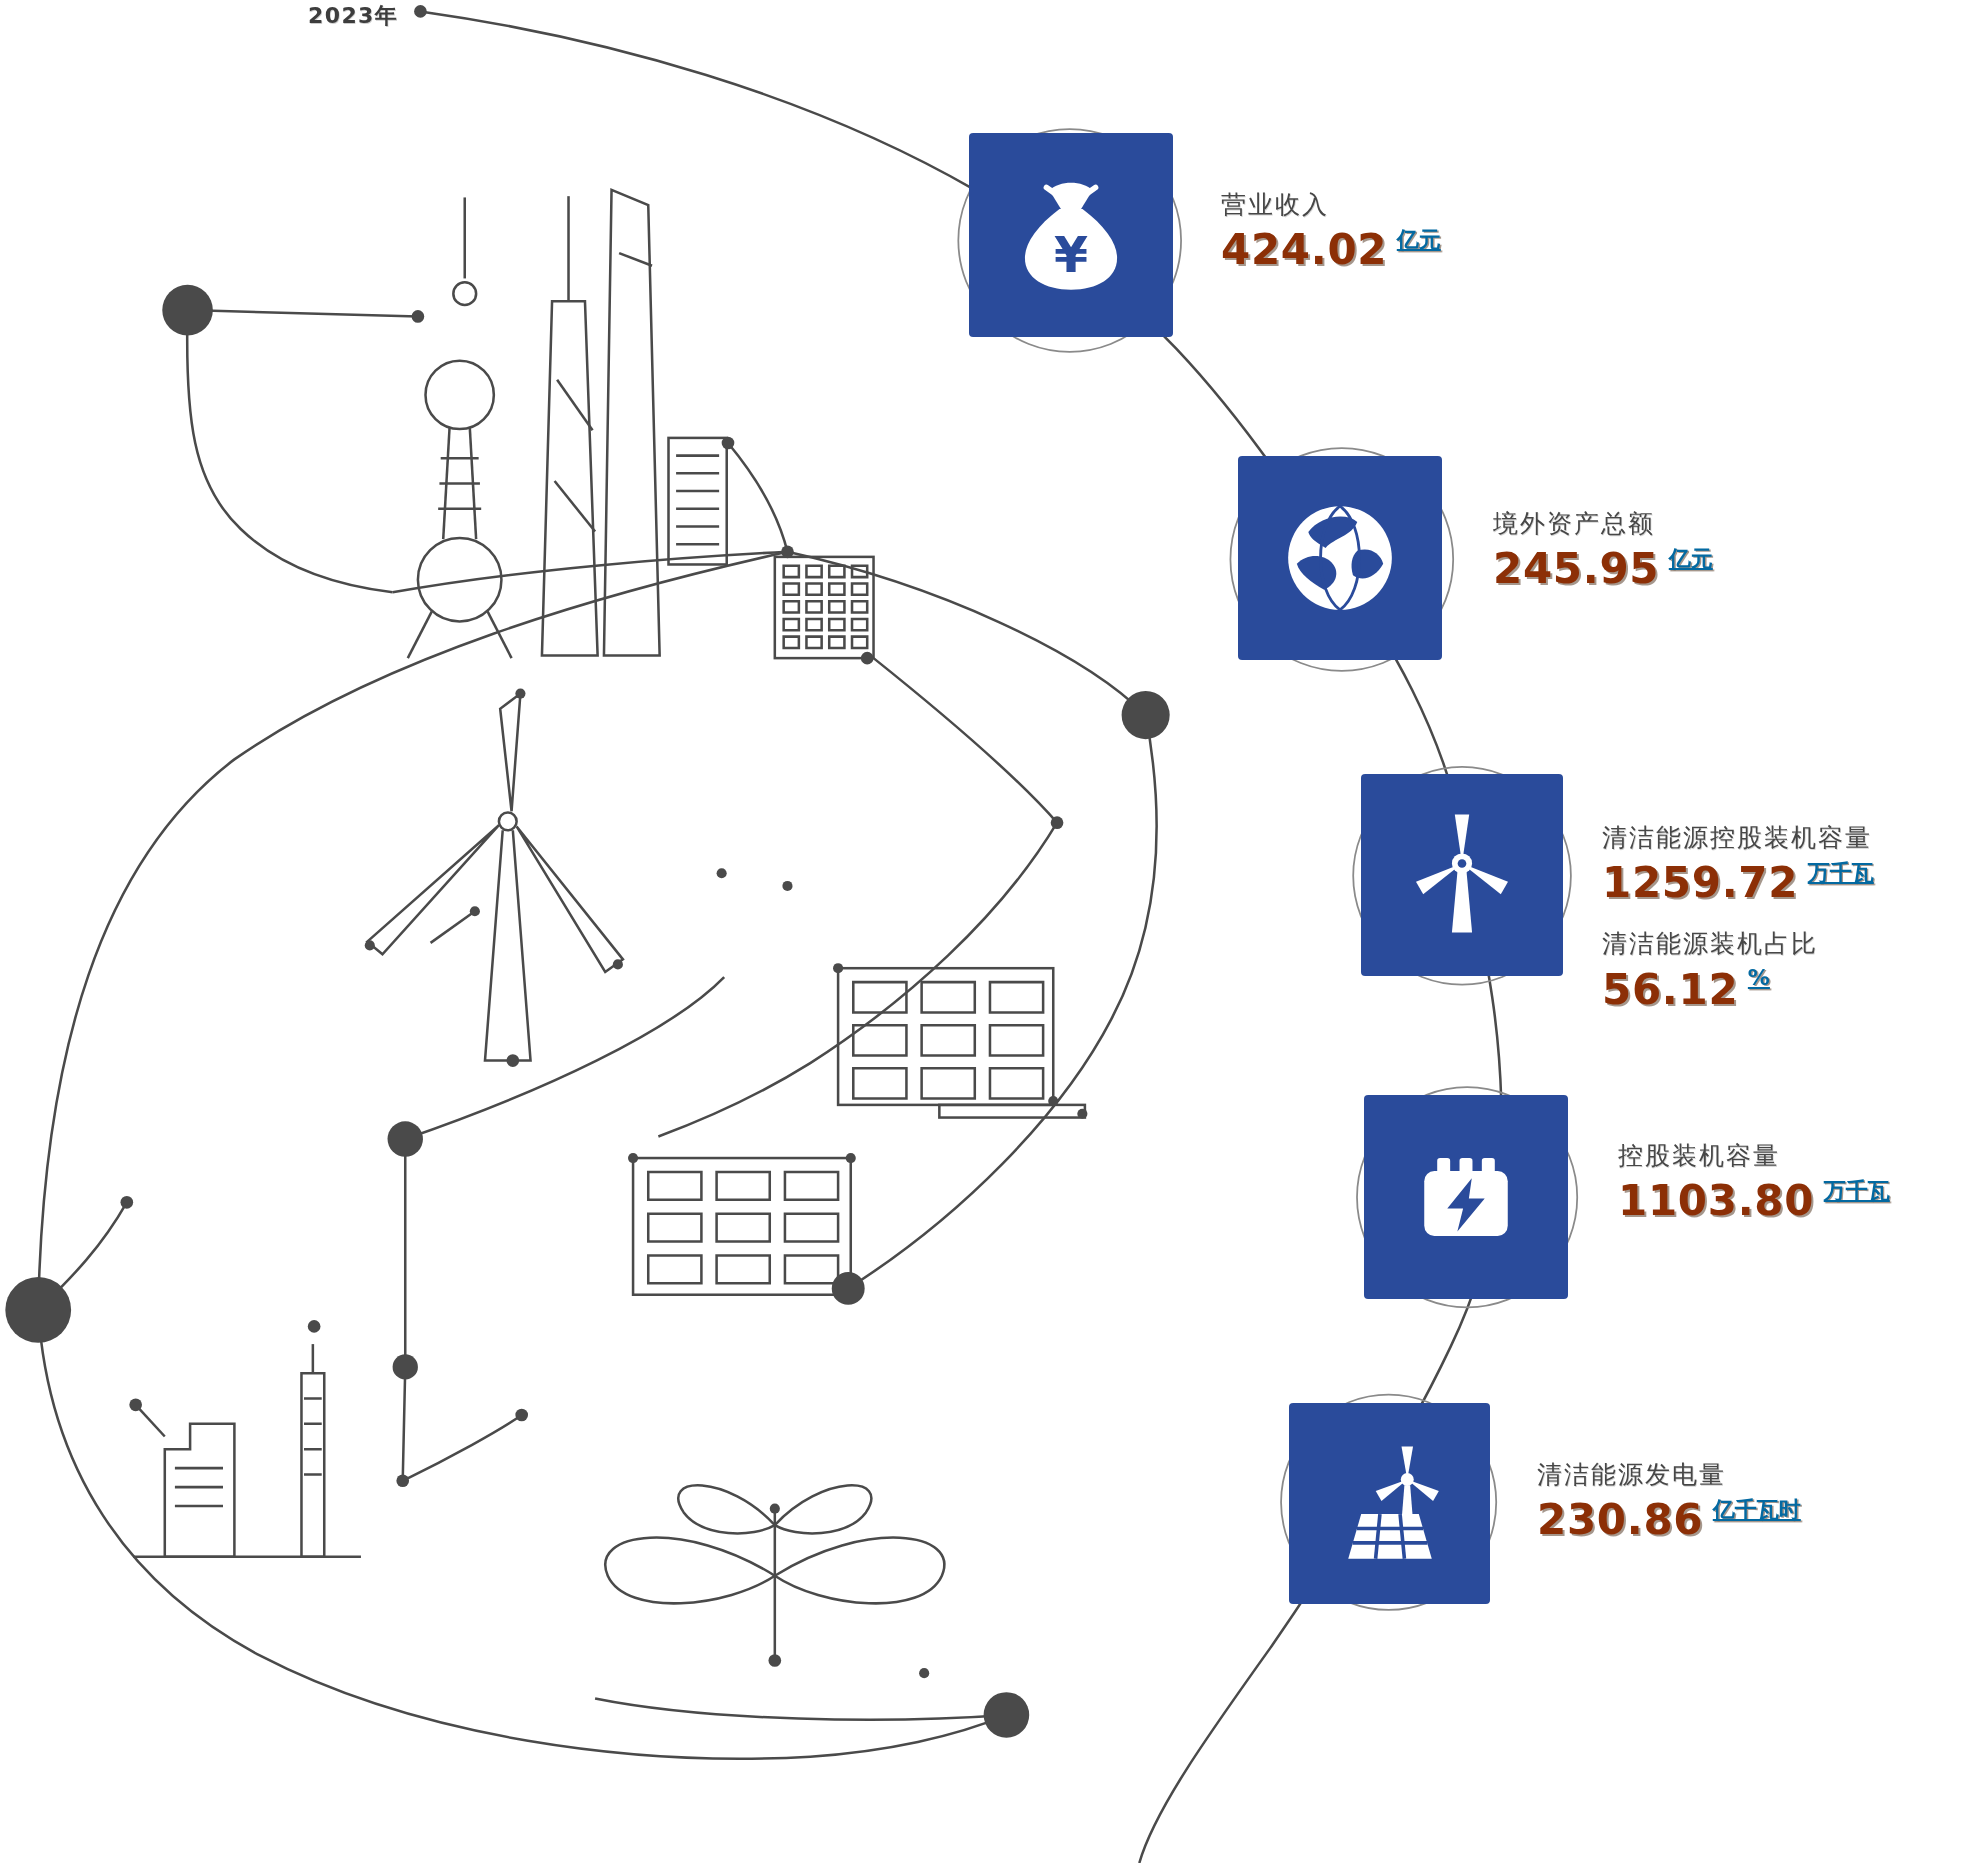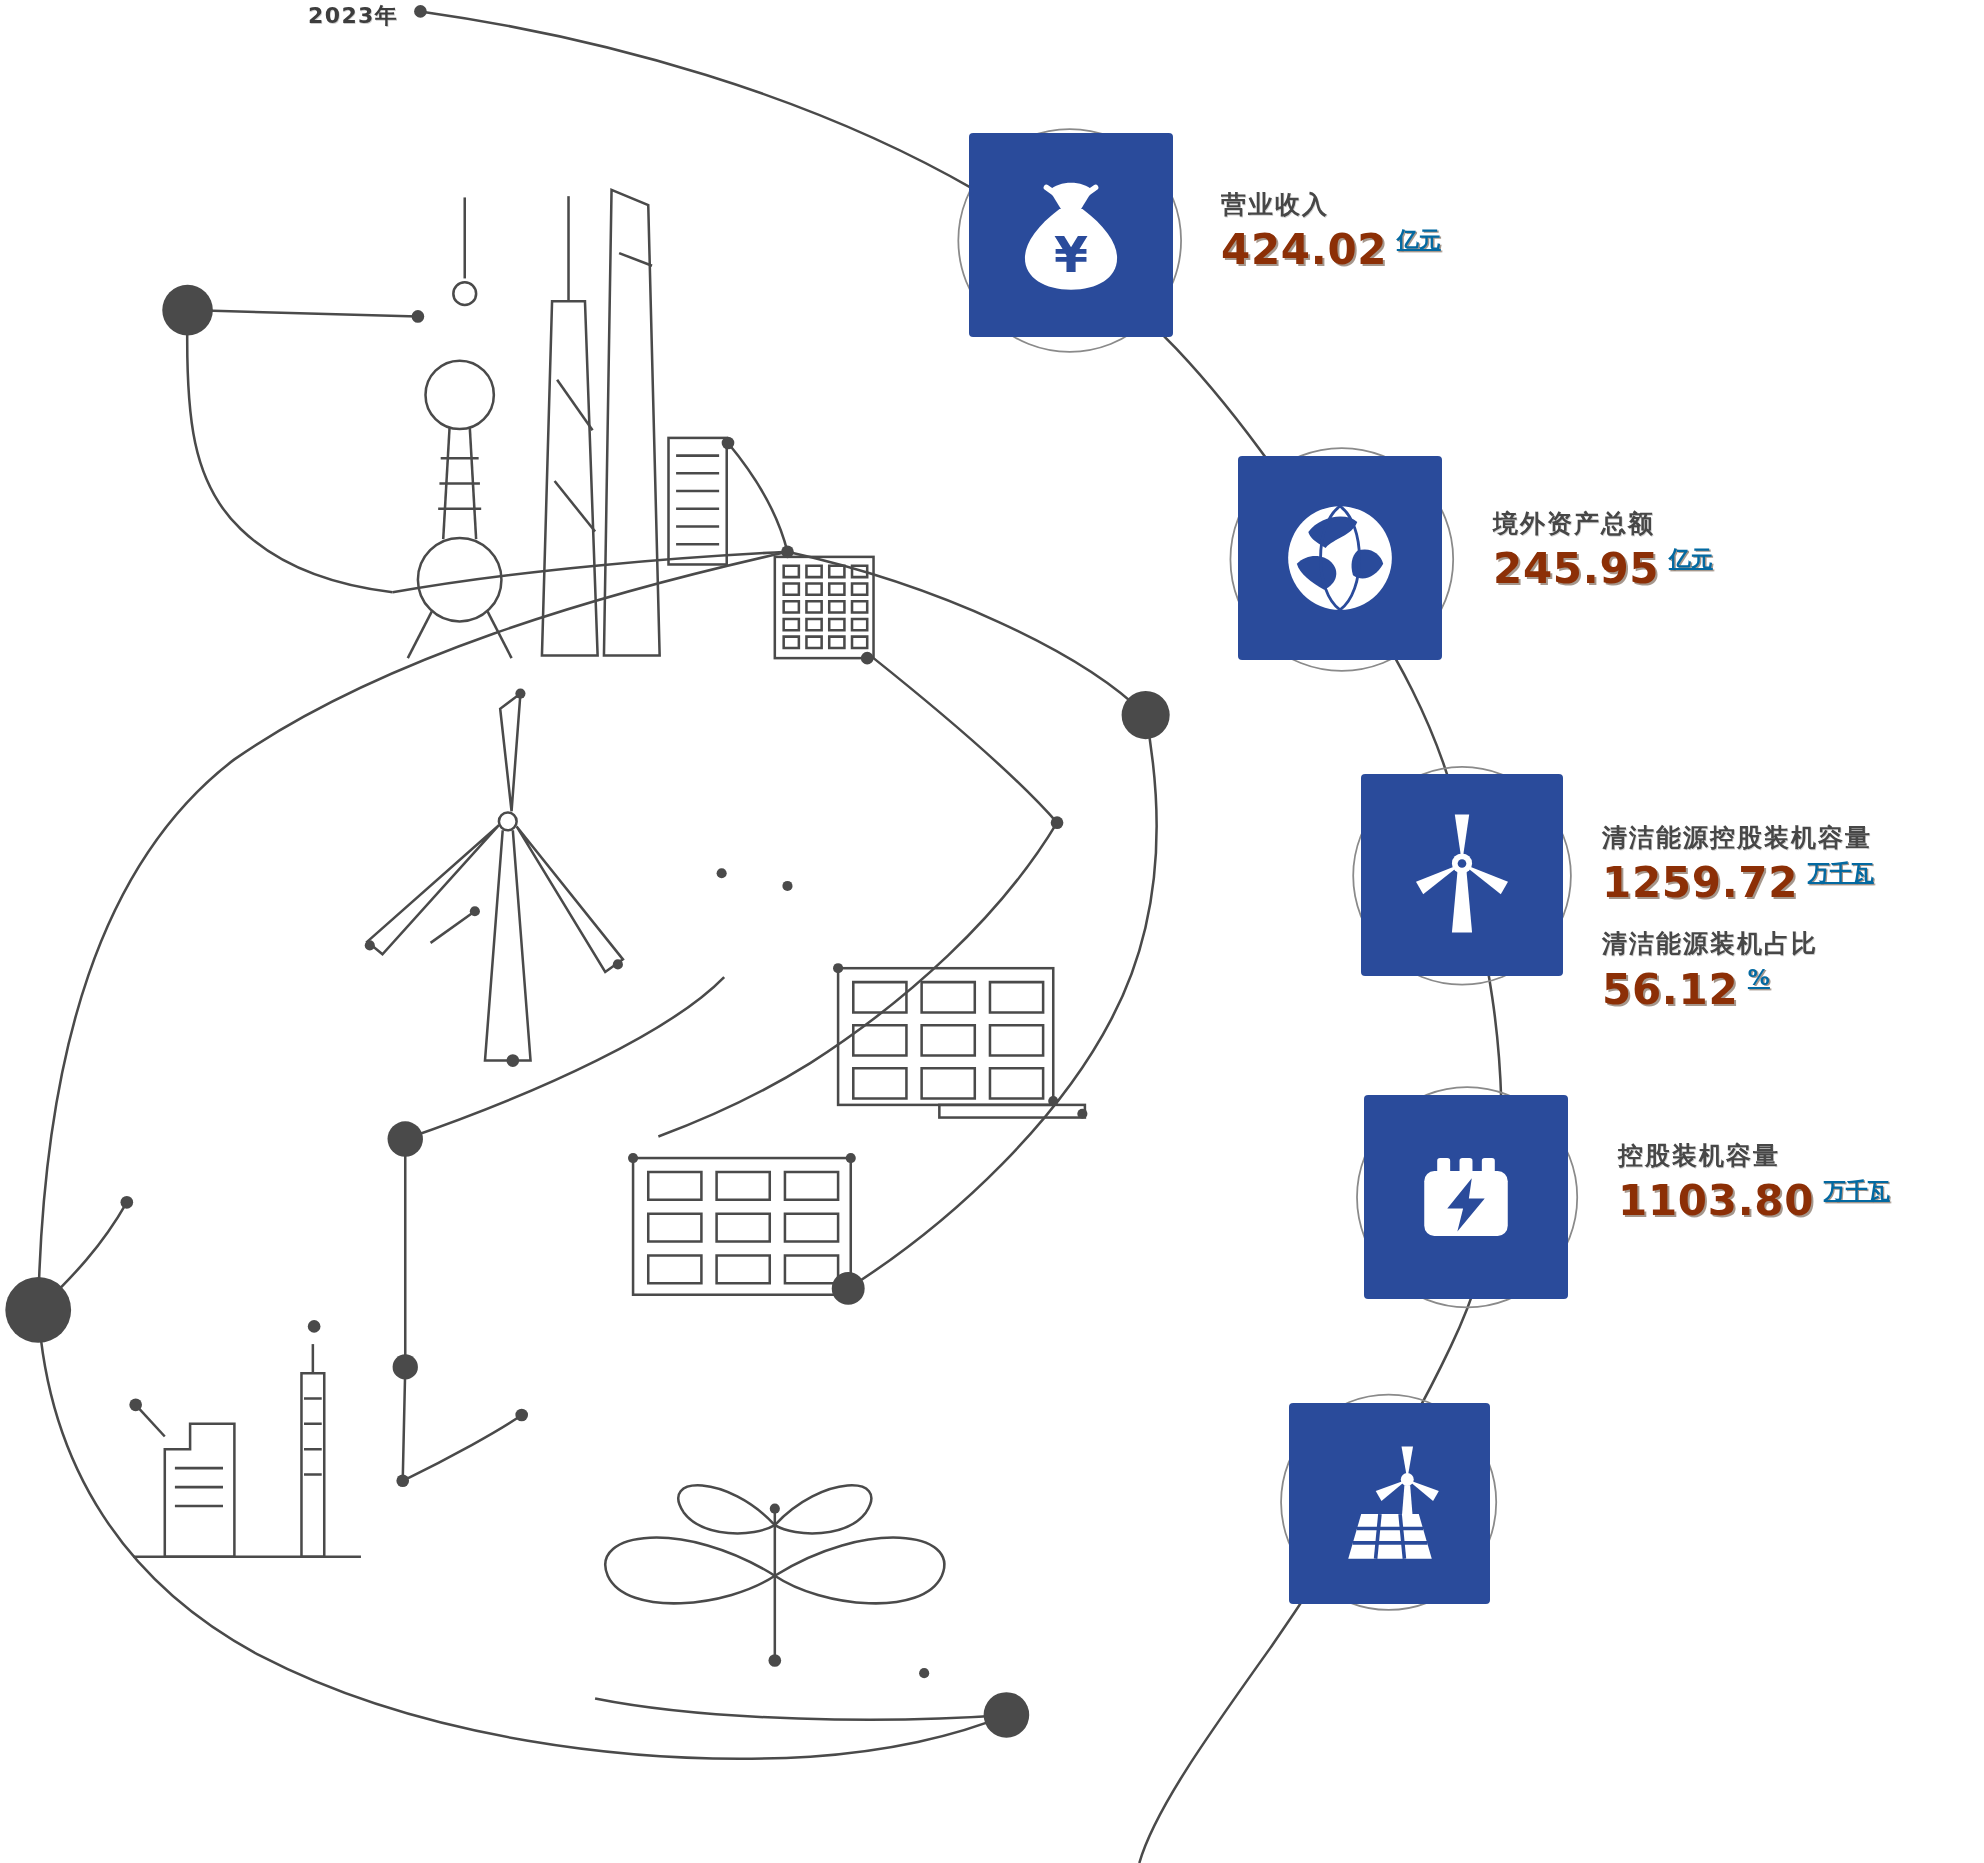--- a/index.html
+++ b/index.html
@@ -23,7 +23,7 @@
   .tile svg{width:144px;height:144px}
   .stat{position:absolute}
   .stat-label{
-    font-size:25px;font-weight:bold;color:#474747;letter-spacing:2px;
+    font-size:25px;font-weight:normal;color:#474747;letter-spacing:2px;
     text-shadow:0.7px 0.7px 0 rgba(0,0,0,.18);
   }
   .stat-label.second{margin-top:20.4px}

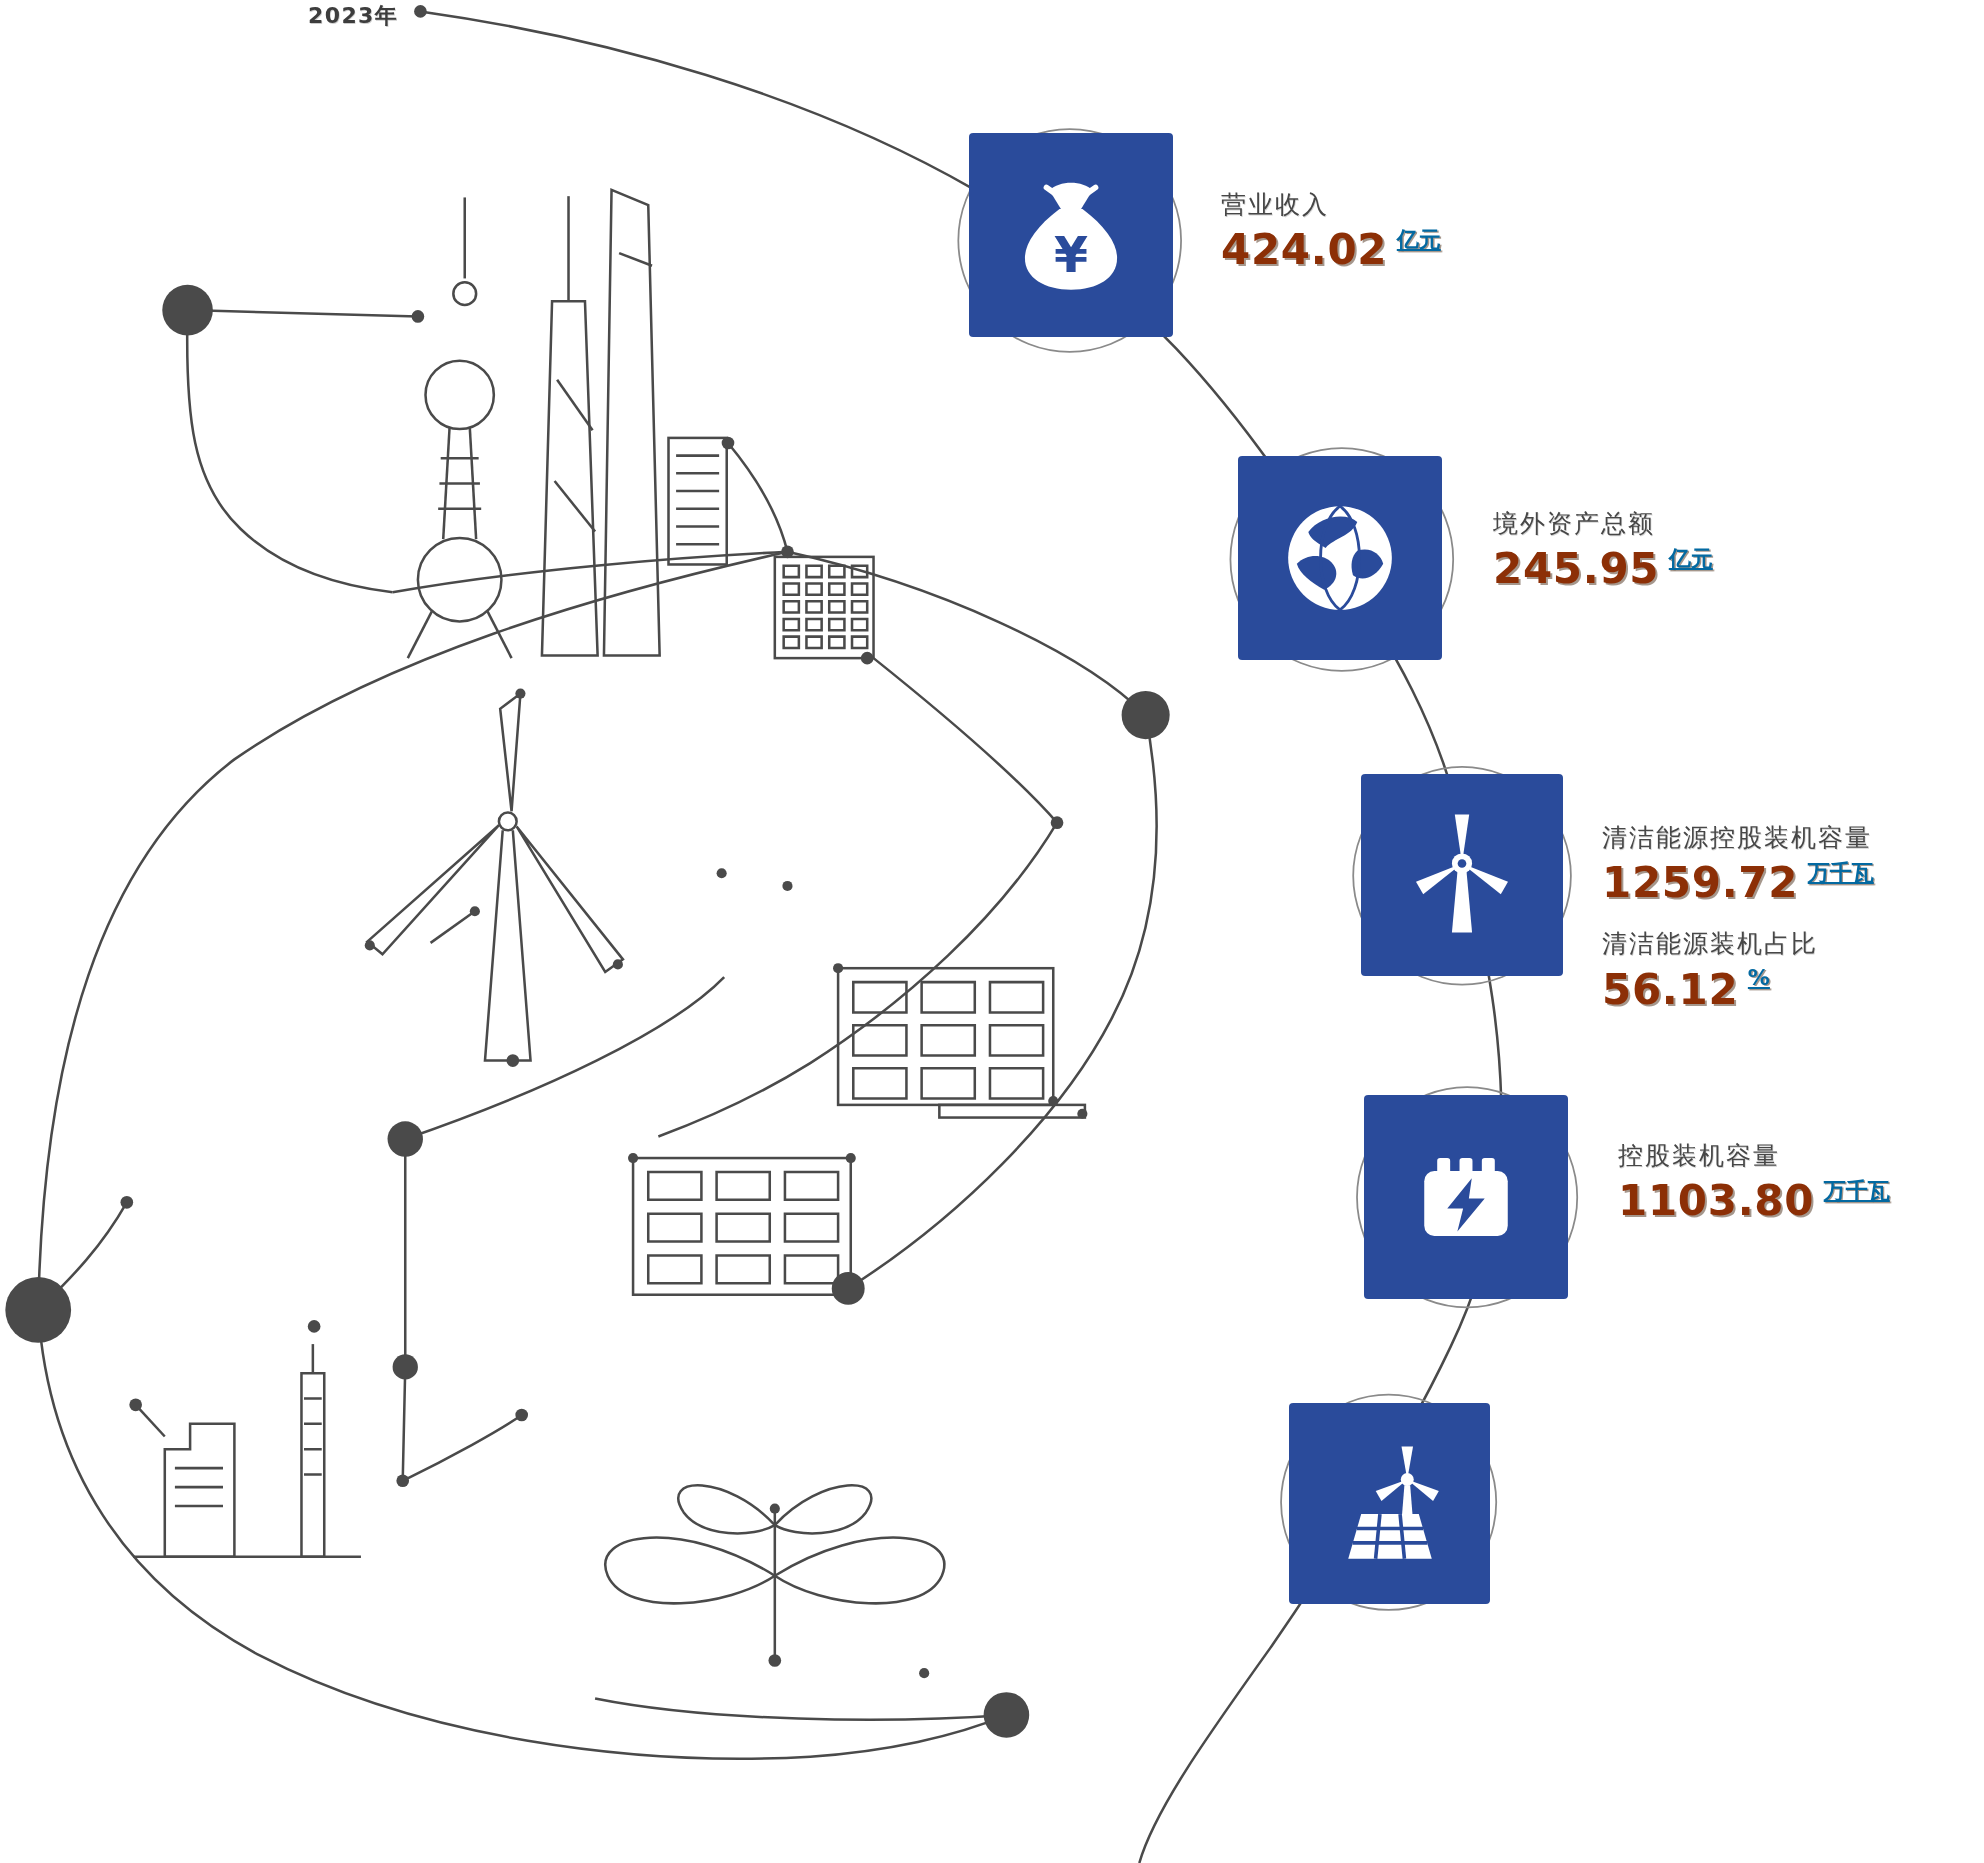--- a/index.html
+++ b/index.html
@@ -274,6 +274,13 @@
     </svg>
   </div>
 
+  <div class="stat" style="left:1537px;top:1458px">
+    <div class="stat-label">清洁能源发电量</div>
+    <div class="stat-row">
+      <span class="stat-value">230.86</span>
+      <span class="stat-unit">亿千瓦时</span>
+    </div>
+  </div>
 
 </div>
 

